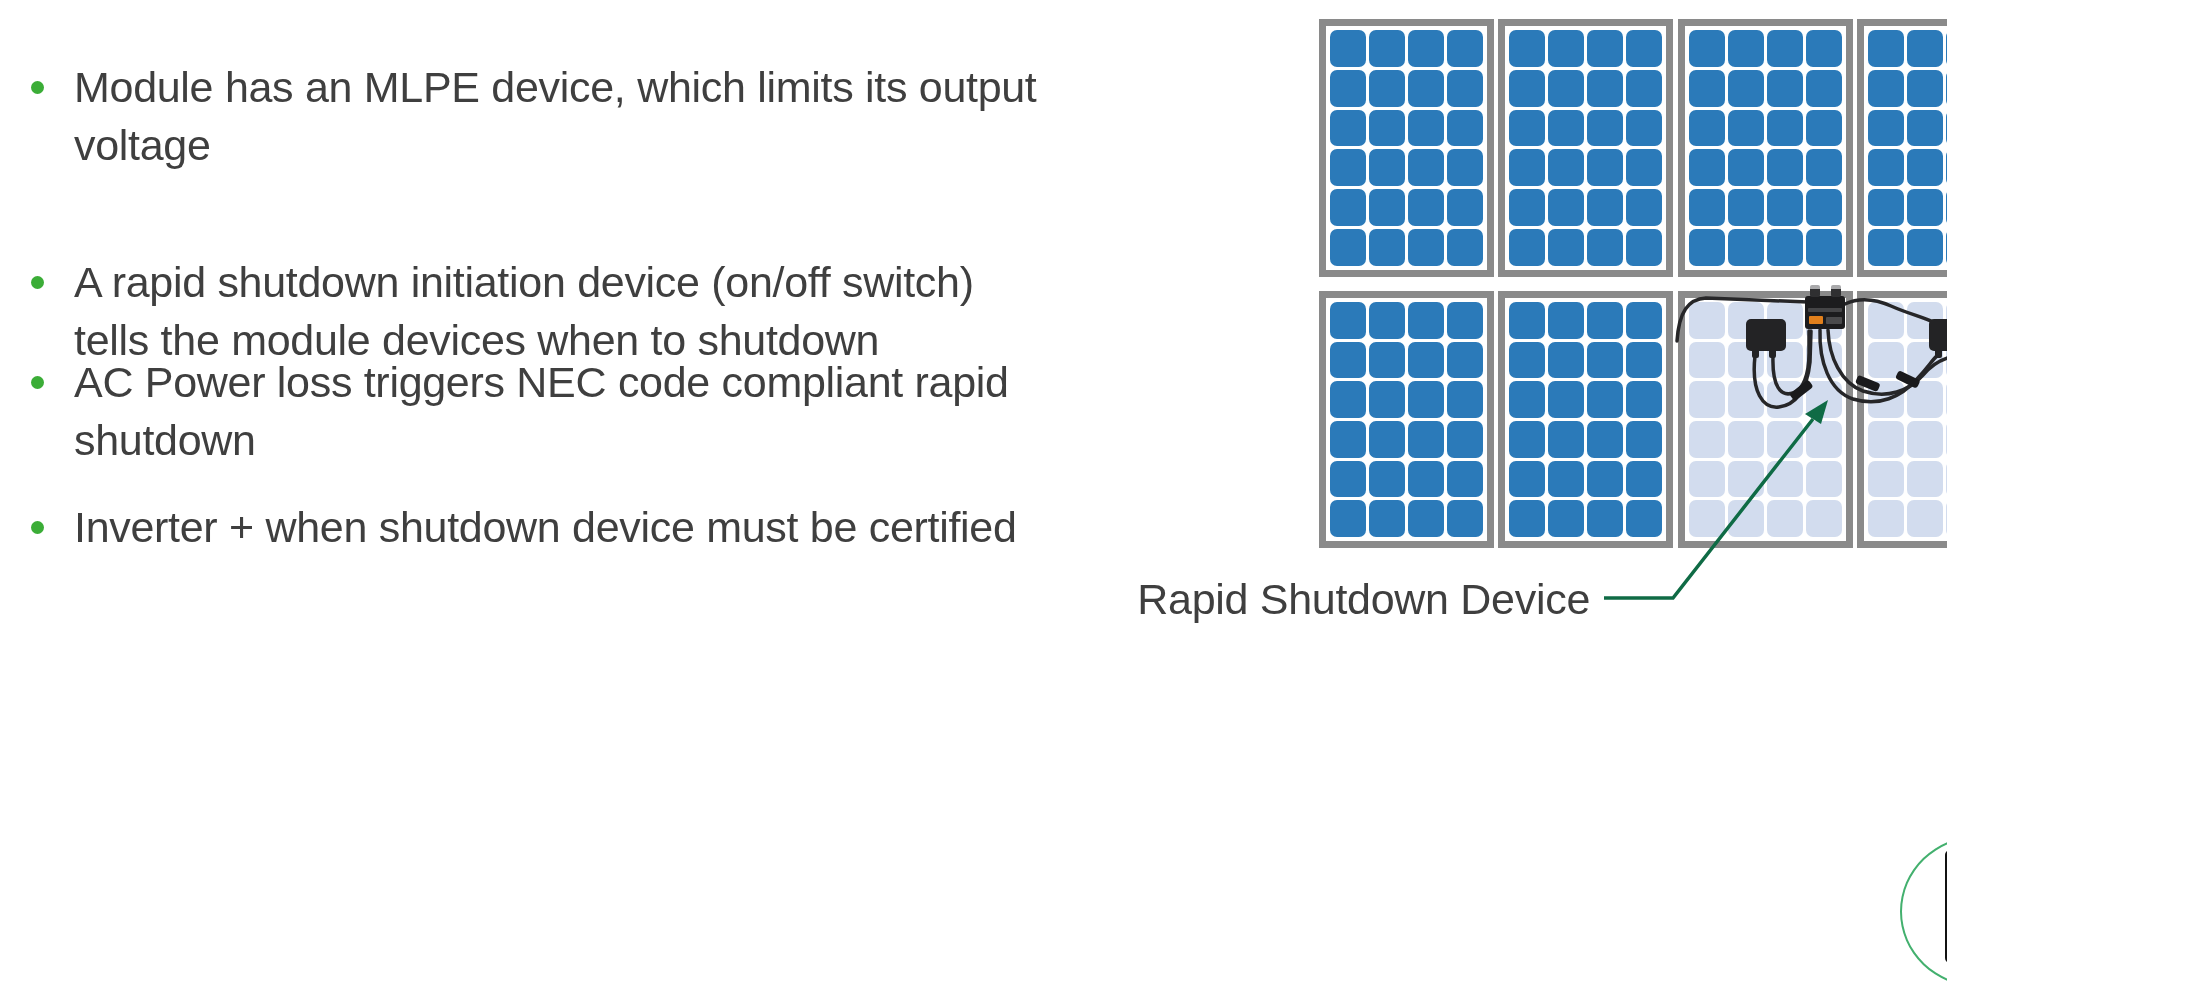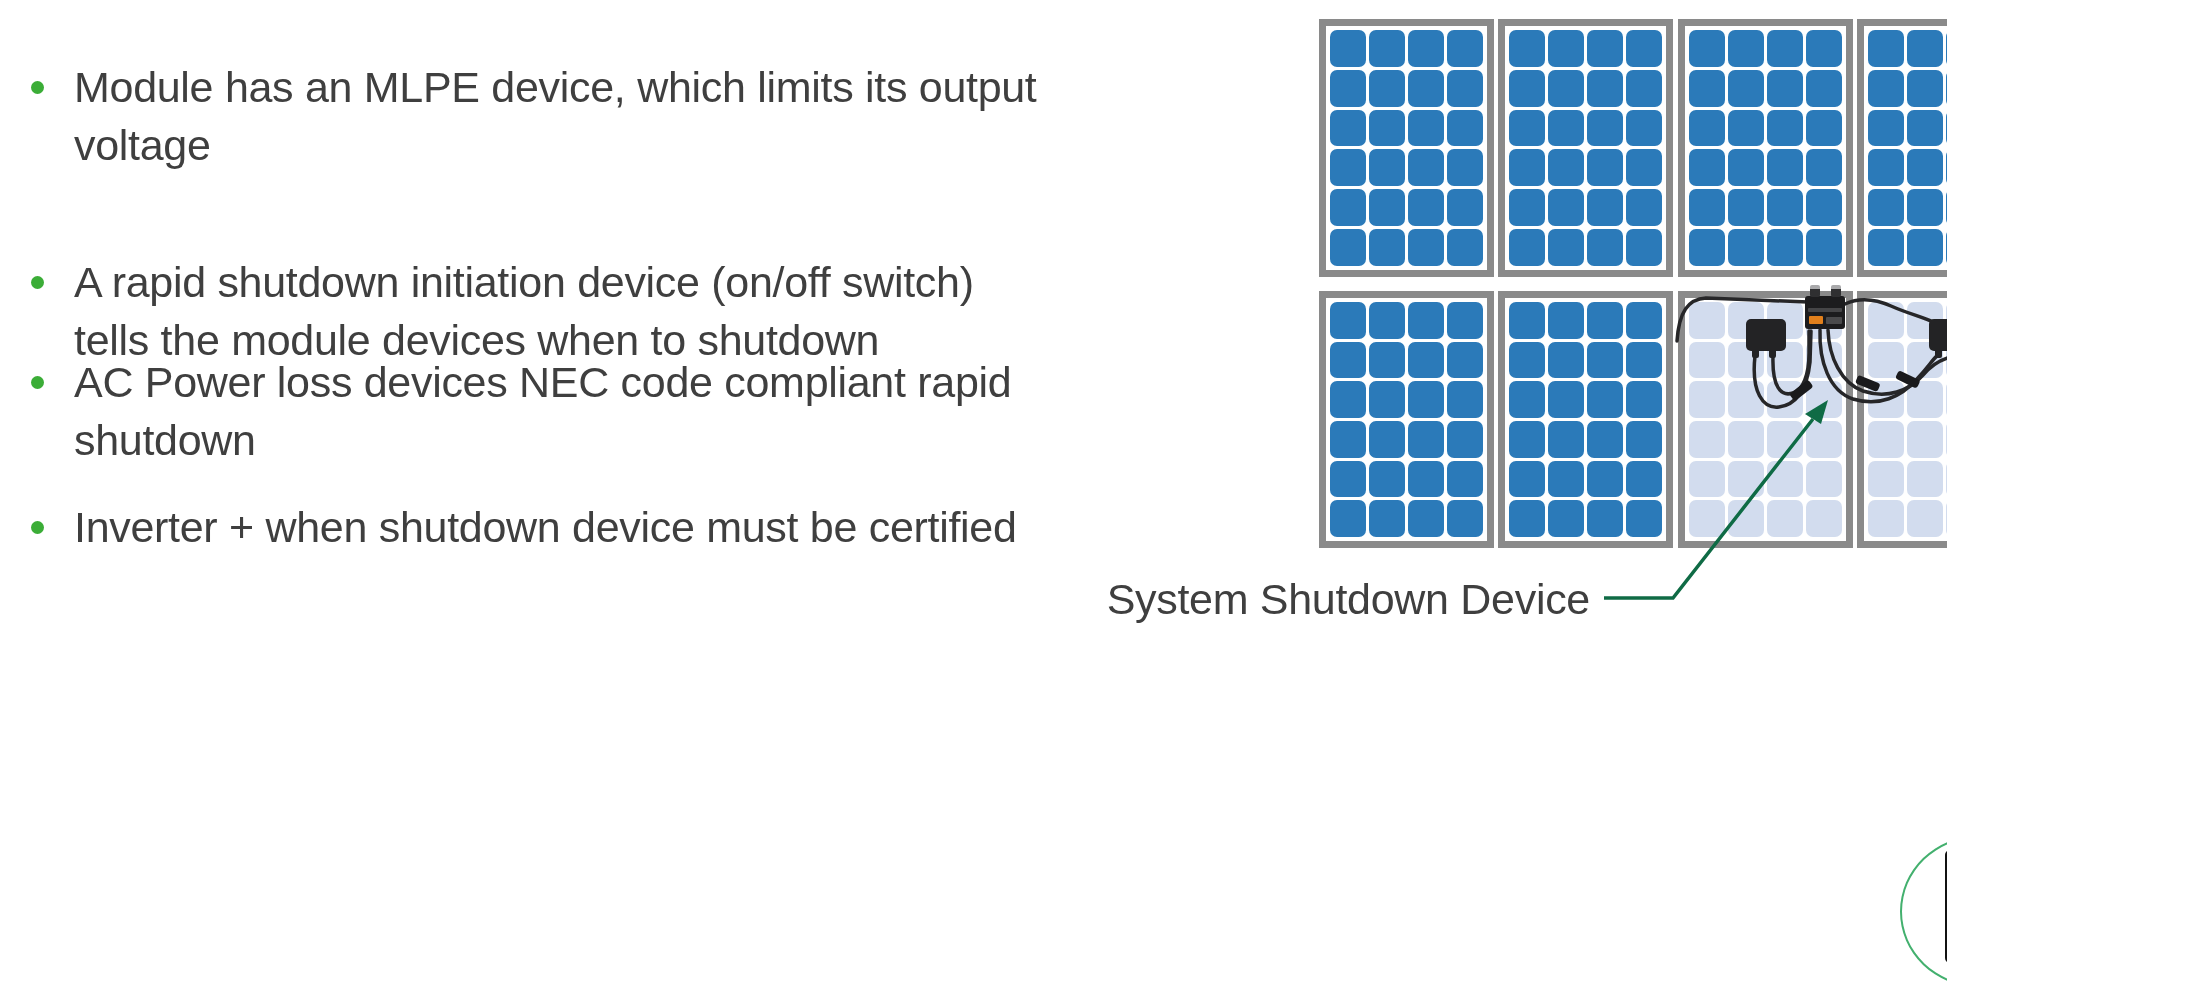--- a/index.html
+++ b/index.html
@@ -88,7 +88,7 @@
   </div>
   <div class="bullet" id="bullet-2">
     <span class="dot"></span>
-    <span class="btext">AC Power loss devices NEC code compliant rapid
+    <span class="btext">AC Power loss triggers NEC code compliant rapid
 shutdown</span>
   </div>
   <div class="bullet" id="bullet-3">

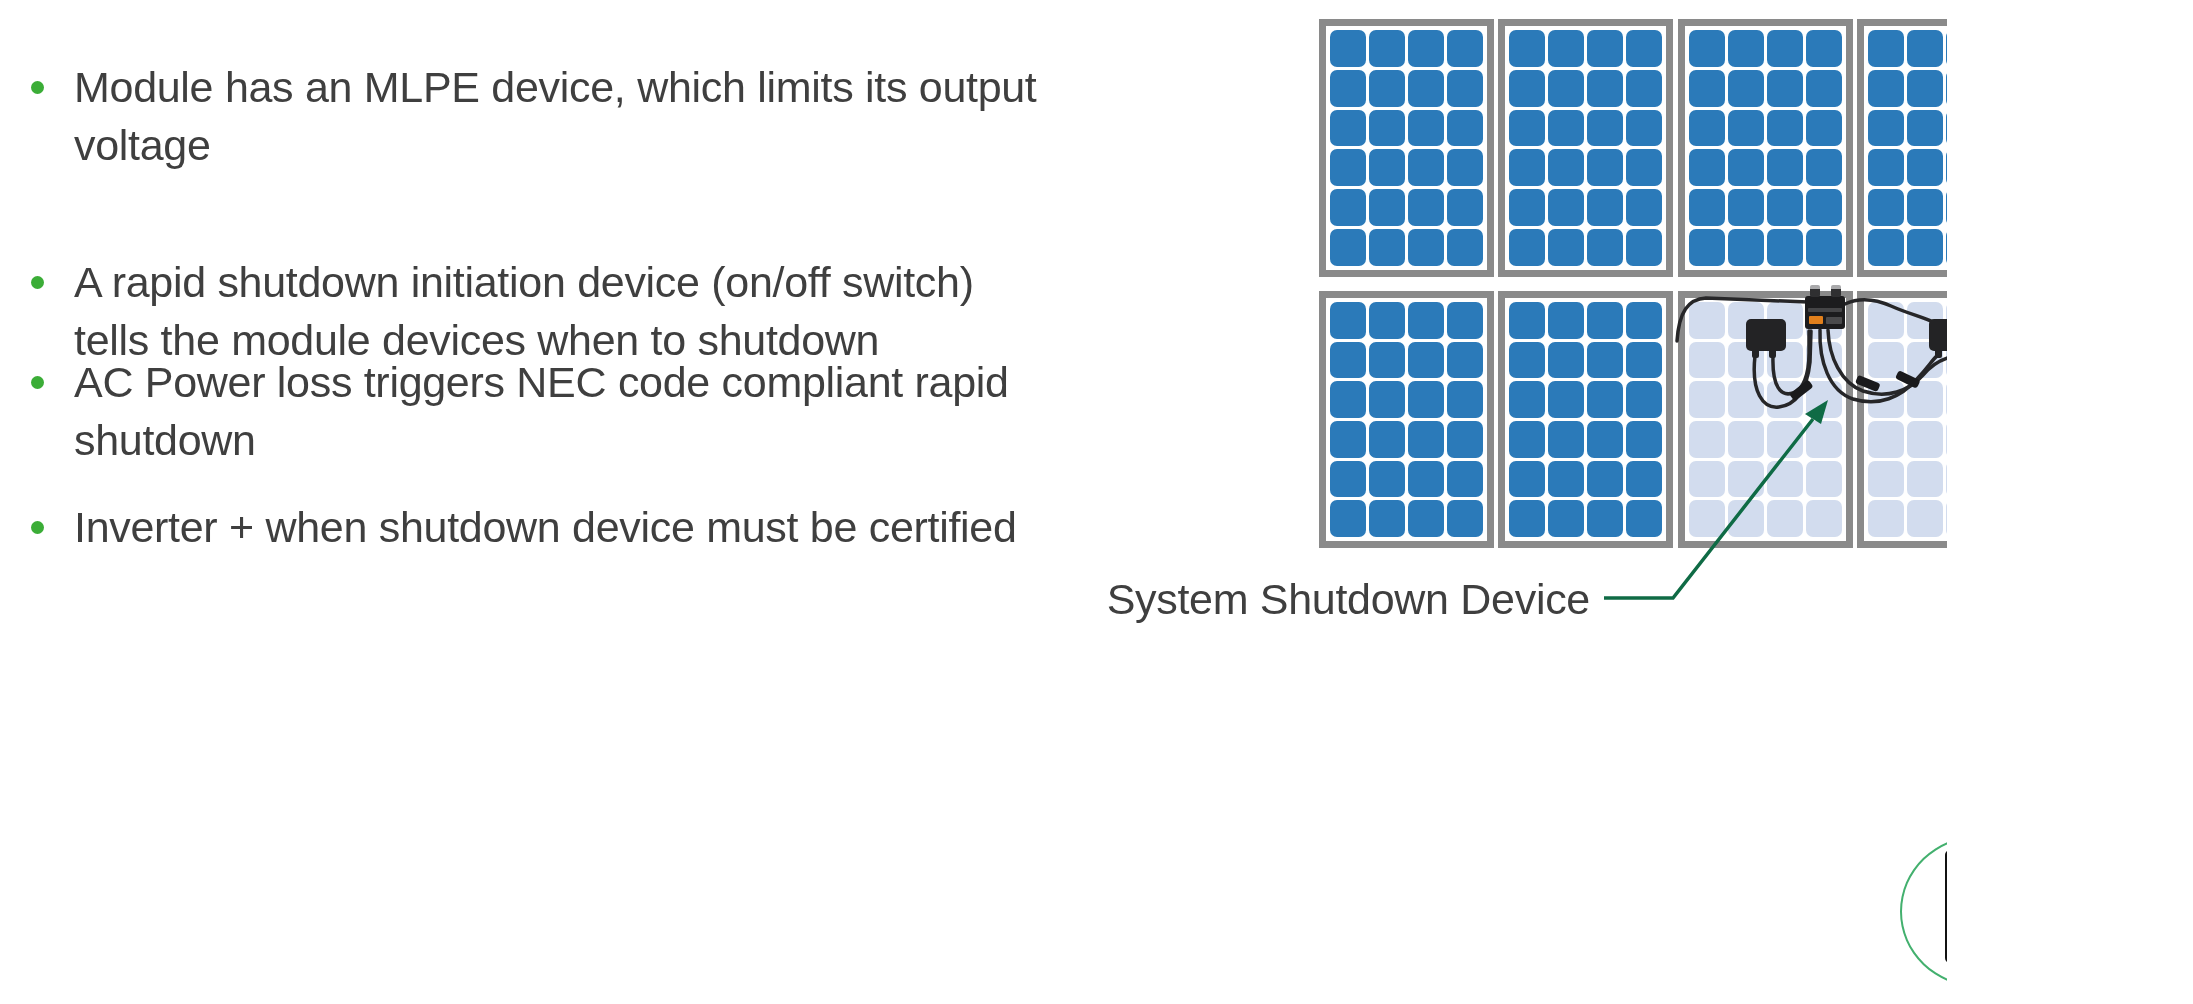--- a/index.html
+++ b/index.html
@@ -484,7 +484,7 @@
     <div class="stub s2"></div>
   </div>
 
-  <div id="label-rsd">System Shutdown Device</div>
+  <div id="label-rsd">Rapid Shutdown Device</div>
 
   <div id="inverter">
     <div id="inv-band"></div>

